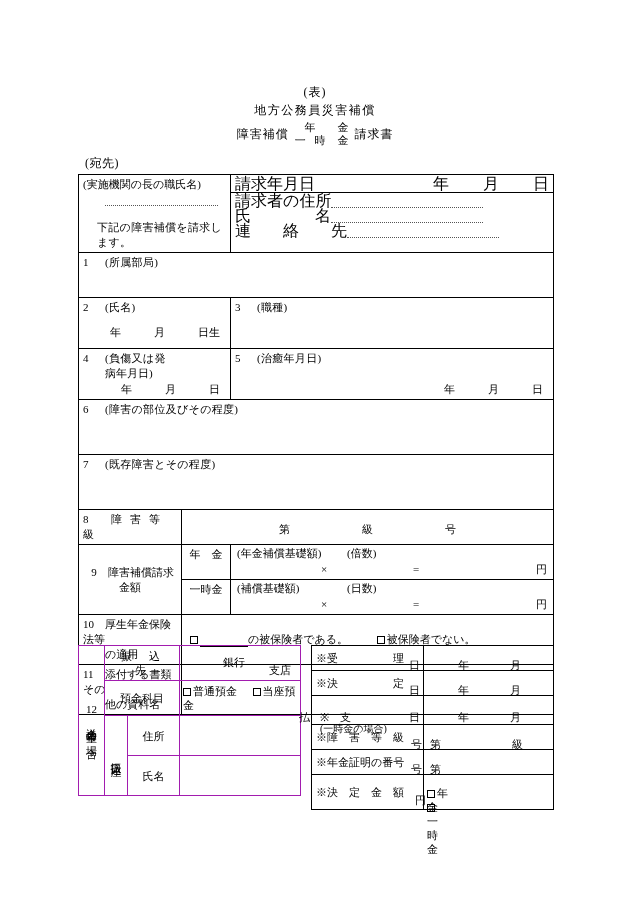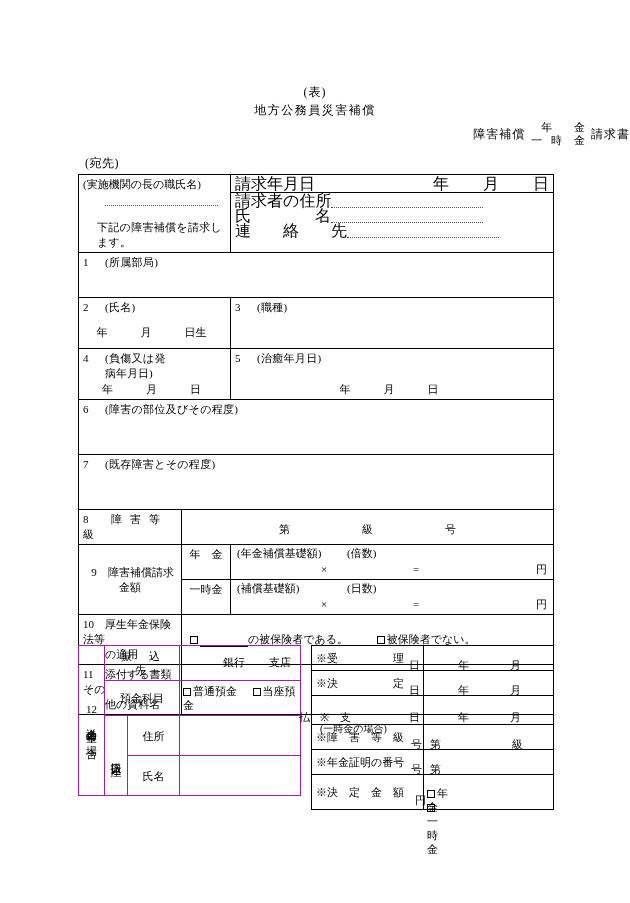--- a/index.html
+++ b/index.html
@@ -54,7 +54,7 @@
     font-size: 12px;
     line-height: 14px;
     display: flex;
-    justify-content: flex-end;
+    justify-content: center;
     align-items: center;
   }
   .title-claim .lead {

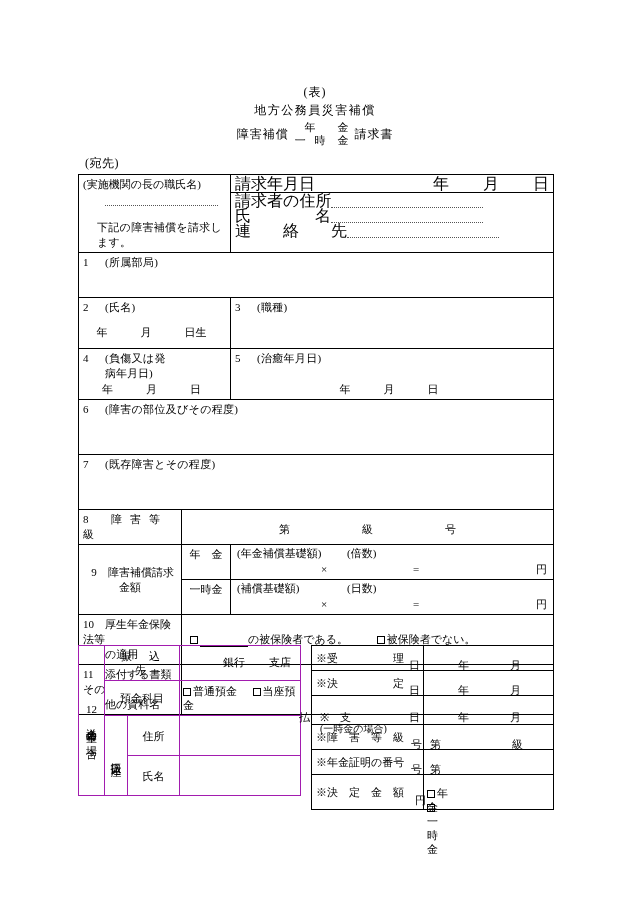--- a/index.html
+++ b/index.html
@@ -154,7 +154,7 @@
 
   .ymd-right {
     display: block;
-    text-align: center;
+    text-align: right;
     padding-right: 6px;
     margin-top: 10px;
     white-space: nowrap;

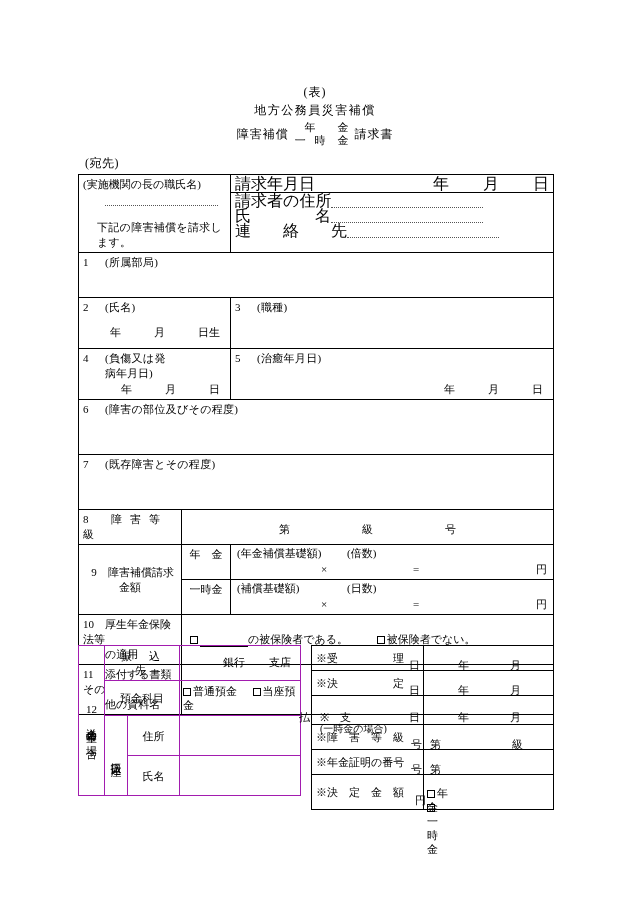--- a/index.html
+++ b/index.html
@@ -244,7 +244,7 @@
     height: 16px;
   }
   .bank-line .bk { position: absolute; left: 40px; }
-  .bank-line .br { position: absolute; right: 6px; }
+  .bank-line .br { position: absolute; right: 6px; margin-top: 8px; }
 
   
   .br-table {

